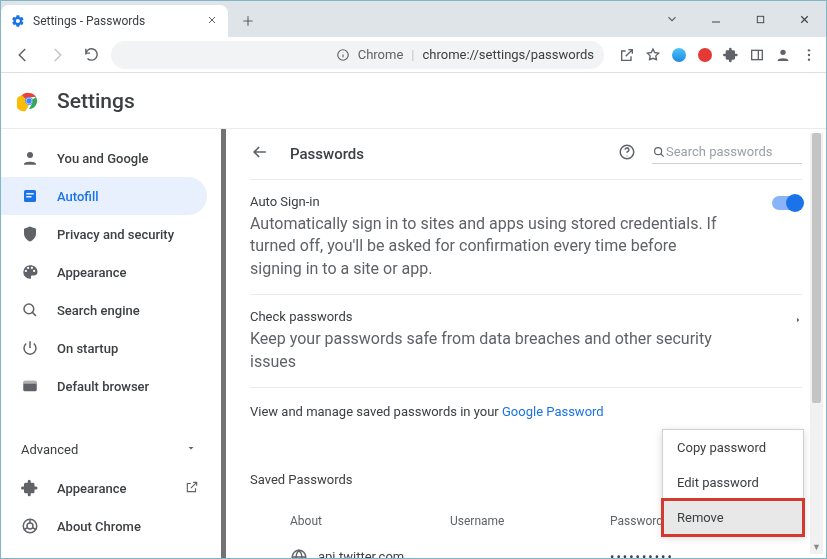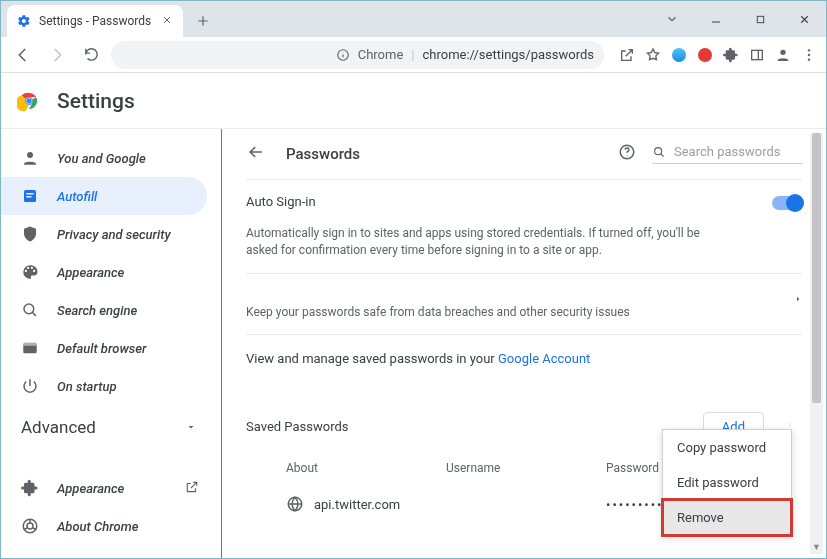--- a/index.html
+++ b/index.html
@@ -7,7 +7,7 @@
 
   
   .title-bar { height: 36px; background: #dfe4e8; display: flex; align-items: flex-end; }
-  .tab { background: #fff; height: 32px; width: 176px; margin-left: 6px; border-radius: 8px 8px 0 0; display: flex; align-items: center; padding: 0 10px; gap: 8px; font-size: 12px; color: #3c4043; }
+  .tab { background: #fff; height: 32px; width: 227px; border-radius: 8px 8px 0 0; display: flex; align-items: center; padding: 0 10px; gap: 8px; font-size: 12px; color: #3c4043; }
   .tab .favi { width: 14px; height: 14px; color: #1a73e8; }
   .tab .close { margin-left: auto; color: #5f6368; }
   .newtab { width: 28px; height: 28px; display:flex; align-items:center; justify-content:center; color:#5f6368; margin-left:6px; margin-bottom:2px; }

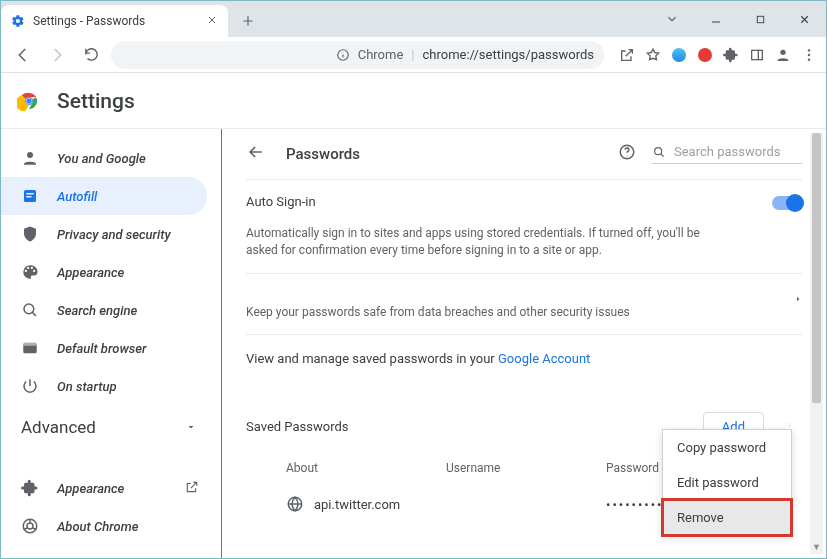--- a/index.html
+++ b/index.html
@@ -39,7 +39,7 @@
   
   .body { display:flex; height: calc(559px - 36px - 36px - 56px - 2px); position:relative; }
   .sidebar { width: 220px; padding-top:10px; }
-  .side-item { height:38px; display:flex; align-items:center; padding-left:20px; gap:18px; font-size:13px; color:#3c4043; border-radius:0 20px 20px 0; margin-right:14px; position:relative;font-style:italic; }
+  .side-item { height:38px; display:flex; align-items:center; padding-left:20px; gap:18px; font-size:13px; color:#3c4043; border-radius:0 20px 20px 0; margin-right:14px; position:relative; }
   .side-item.active { background:#e8f0fe; color:#1a73e8; }
   .side-item.active .side-ic { color:#1a73e8; }
   .side-item.bold { font-weight:500; }

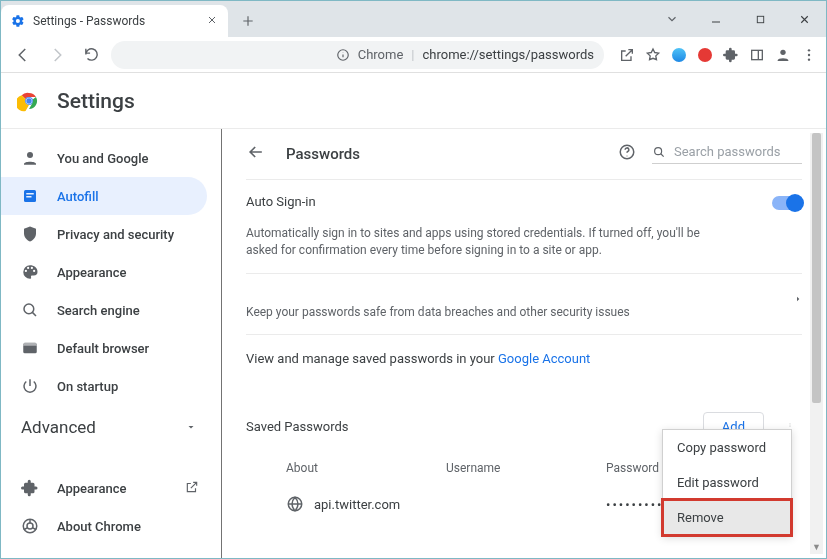--- a/index.html
+++ b/index.html
@@ -51,7 +51,7 @@
   .adv .caret { margin-left:auto; color:#5f6368; }
 
   
-  .main { flex:1; background:#fff; border-left:1px solid #737373; padding: 0 24px 12px 24px; overflow:hidden; position:relative; }
+  .main { flex:1; background:#fff; border-left:5px solid #737373; padding: 0 24px 12px 24px; overflow:hidden; position:relative; }
   .section-head { height:50px; display:flex; align-items:center; gap:20px; }
   .back-arrow { color:#5f6368; }
   .sec-title { font-size:15px; font-weight:500; color:#3c4043; }

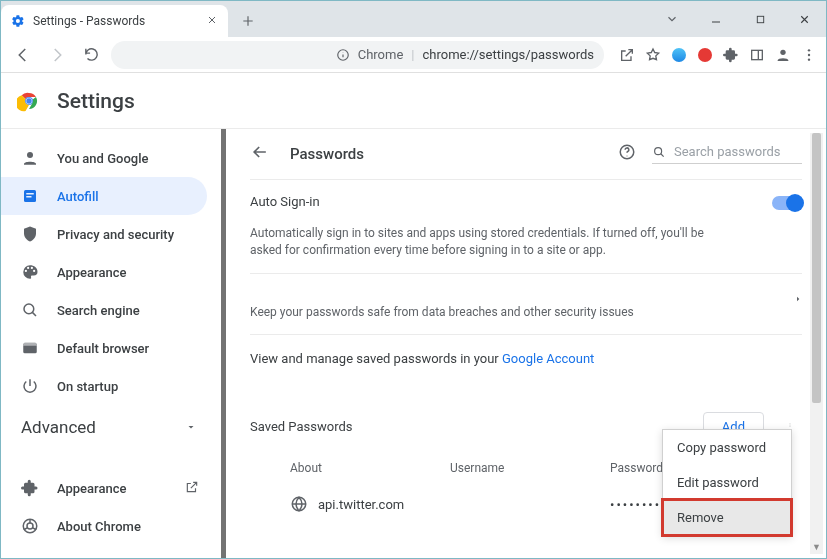--- a/index.html
+++ b/index.html
@@ -56,7 +56,7 @@
   .back-arrow { color:#5f6368; }
   .sec-title { font-size:15px; font-weight:500; color:#3c4043; }
   .head-right { margin-left:auto; display:flex; align-items:center; gap:16px; color:#5f6368; }
-  .search-passwords { display:flex; align-items:center; gap:8px; font-size:13px; color:#9aa0a6; border-bottom:1px solid #cfcfcf; width:150px; padding-bottom:4px; }
+  .search-passwords { display:flex; align-items:center; font-size:13px; color:#9aa0a6; border-bottom:1px solid #cfcfcf; width:150px; padding-bottom:4px; }
   .setting-row { padding: 14px 0; border-top:1px solid #ebebeb; display:flex; align-items:flex-start; }
   .row-text { flex:1; }
   .row-title { font-size:13px; color:#3c4043; }

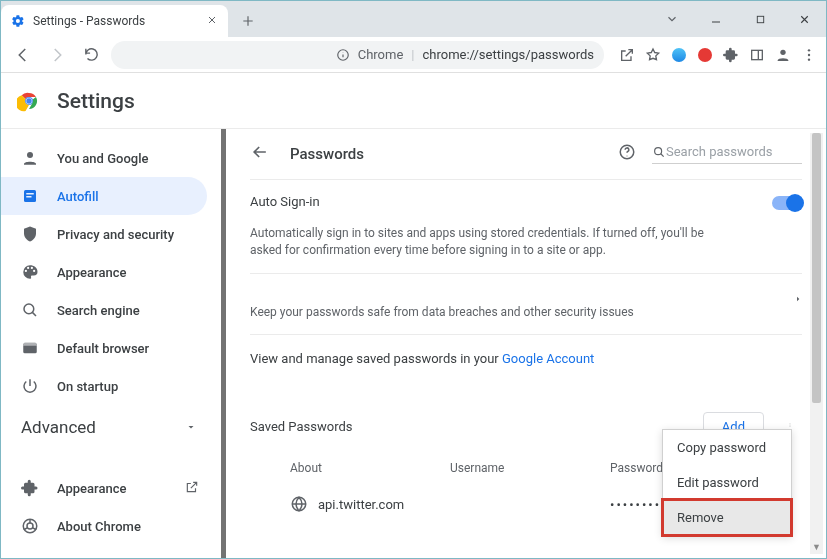--- a/index.html
+++ b/index.html
@@ -60,7 +60,7 @@
   .setting-row { padding: 14px 0; border-top:1px solid #ebebeb; display:flex; align-items:flex-start; }
   .row-text { flex:1; }
   .row-title { font-size:13px; color:#3c4043; }
-  .row-desc { font-size:12px; color:#5f6368; margin-top:16px; line-height:1.4; max-width:480px; }
+  .row-desc { font-size:16px; color:#5f6368; margin-top:4px; line-height:1.4; max-width:480px; }
   .toggle { width:30px; height:14px; background:#8ab4f8; border-radius:7px; position:relative; margin-top:2px; }
   .toggle::after { content:""; position:absolute; right:-2px; top:-2px; width:18px; height:18px; background:#1a73e8; border-radius:50%; }
   .chevron-r { color:#5f6368; margin-top:2px; }

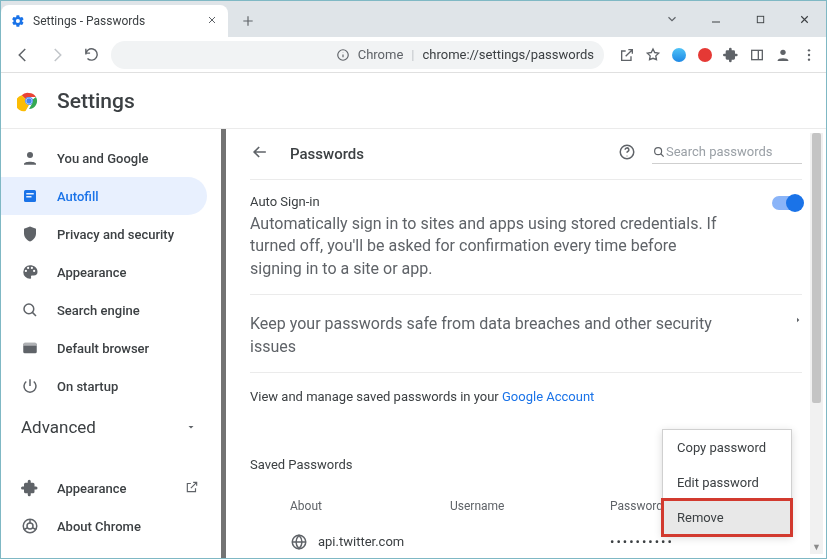--- a/index.html
+++ b/index.html
@@ -349,6 +349,7 @@
 
     <div class="setting-row">
       <div class="row-text">
+        <div class="row-title">Check passwords</div>
         <div class="row-desc">Keep your passwords safe from data breaches and other security issues</div>
       </div>
       <span class="chevron-r"><svg width="8" height="12" viewBox="0 0 24 24" fill="currentColor">

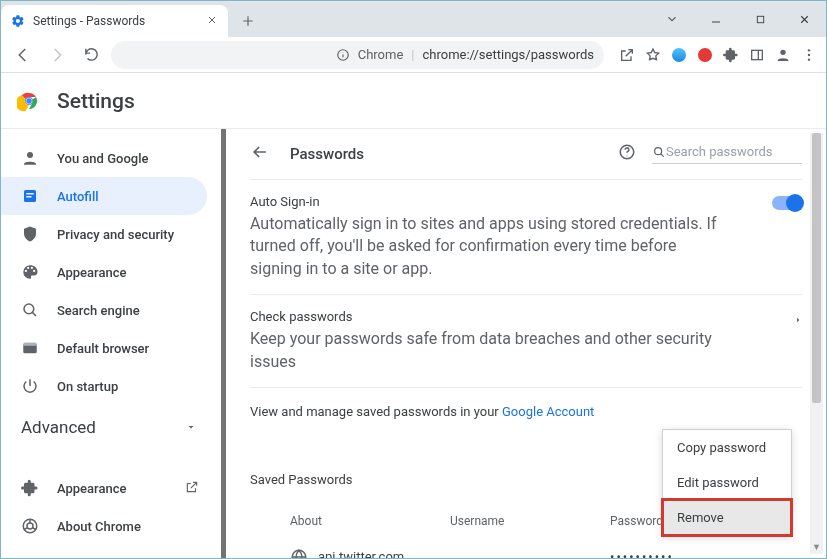--- a/index.html
+++ b/index.html
@@ -271,20 +271,20 @@
     </div>
     <div class="side-item bold">
       <span class="side-ic">
+          <svg viewBox="0 0 24 24" stroke="currentColor" stroke-width="2" fill="none">
+            <path d="M12 3v9M7 6a8 8 0 1 0 10 0"></path>
+          </svg>
+        </span>
+      <span>On startup</span>
+    </div>
+    <div class="side-item bold">
+      <span class="side-ic">
           <svg viewBox="0 0 24 24" fill="currentColor">
             <rect x="3" y="5" width="18" height="14" rx="2"></rect>
             <rect x="3" y="5" width="18" height="4" fill="#fff" opacity="0.5"></rect>
           </svg>
         </span>
       <span>Default browser</span>
-    </div>
-    <div class="side-item bold">
-      <span class="side-ic">
-          <svg viewBox="0 0 24 24" stroke="currentColor" stroke-width="2" fill="none">
-            <path d="M12 3v9M7 6a8 8 0 1 0 10 0"></path>
-          </svg>
-        </span>
-      <span>On startup</span>
     </div>
     <div class="sidebar-gap"></div>
     <div class="adv">

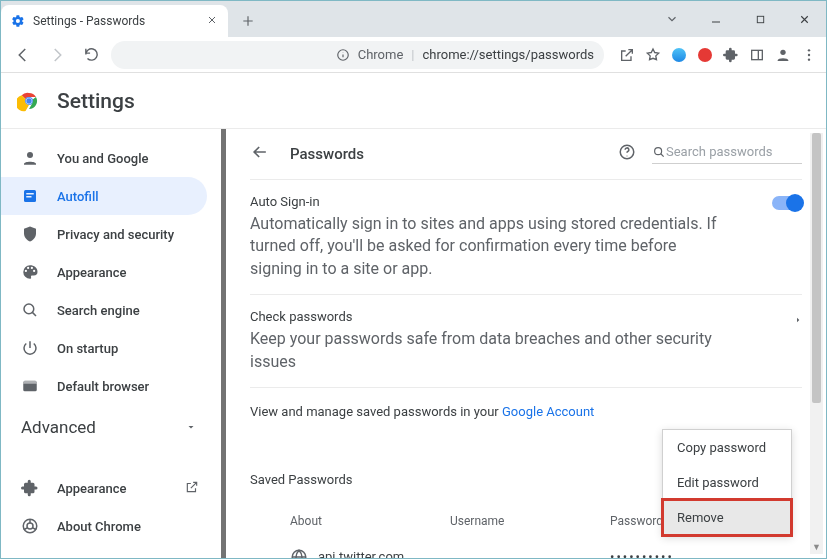--- a/index.html
+++ b/index.html
@@ -358,7 +358,7 @@
     </div>
 
     <div class="info-row">
-      <span>View and manage saved passwords in your </span><a href="#">Google Account</a>
+      <span>View and manage saved passwords in your </span><a href="#">Google Password</a>
     </div>
 
     <div class="saved-head">

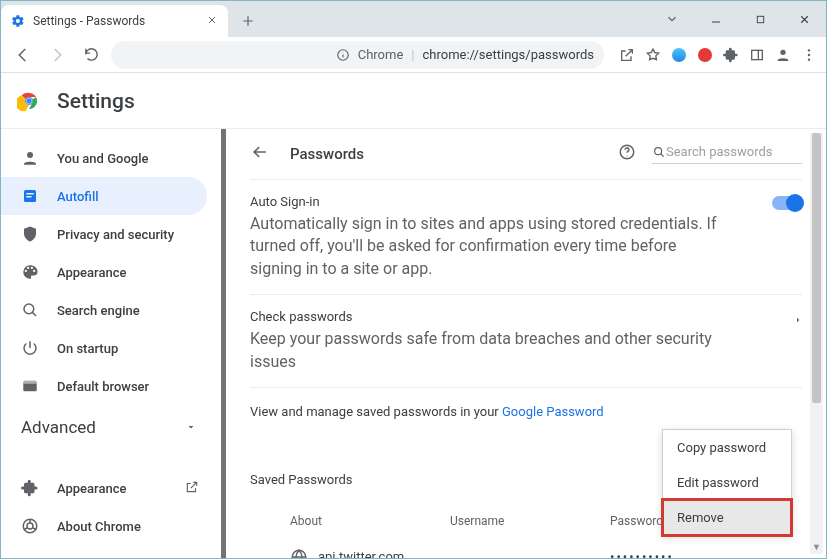--- a/index.html
+++ b/index.html
@@ -47,7 +47,7 @@
   .side-ic svg { width:18px; height:18px; }
   .side-item .ext-link { margin-left:auto; margin-right:8px; color:#5f6368; }
   .sidebar-gap { height:12px; }
-  .adv { padding-left:20px; padding-right:24px; height:40px; display:flex; align-items:flex-start; font-size:17px; color:#3c4043; }
+  .adv { padding-left:20px; padding-right:24px; height:40px; display:flex; align-items:flex-end; font-size:13px; color:#3c4043; }
   .adv .caret { margin-left:auto; color:#5f6368; }
 
   

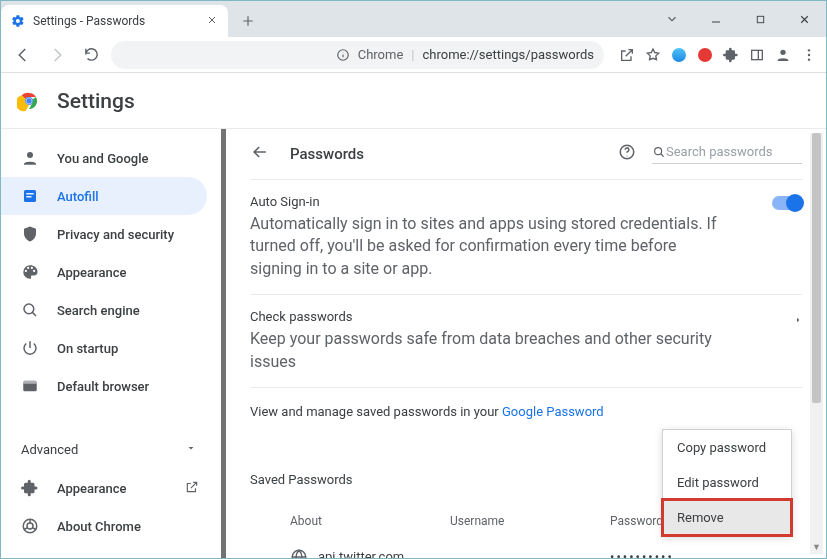--- a/index.html
+++ b/index.html
@@ -80,7 +80,7 @@
   .pass-col { flex:1; letter-spacing:2px; }
 
   
-  .ctx-menu { position:absolute; right:34px; top:300px; width:130px; background:#fff; border:1px solid #d0d0d0; box-shadow:0 2px 8px rgba(0,0,0,0.15); font-size:13px; color:#3c4043; z-index:10; }
+  .ctx-menu { position:absolute; right:22px; top:300px; width:142px; background:#fff; border:1px solid #d0d0d0; box-shadow:0 2px 8px rgba(0,0,0,0.15); font-size:13px; color:#3c4043; z-index:10; }
   .ctx-item { padding:10px 14px; }
   .ctx-item.hl { background:#e8e8e8; outline:3px solid #d23a2f; outline-offset:-1px; }
 

